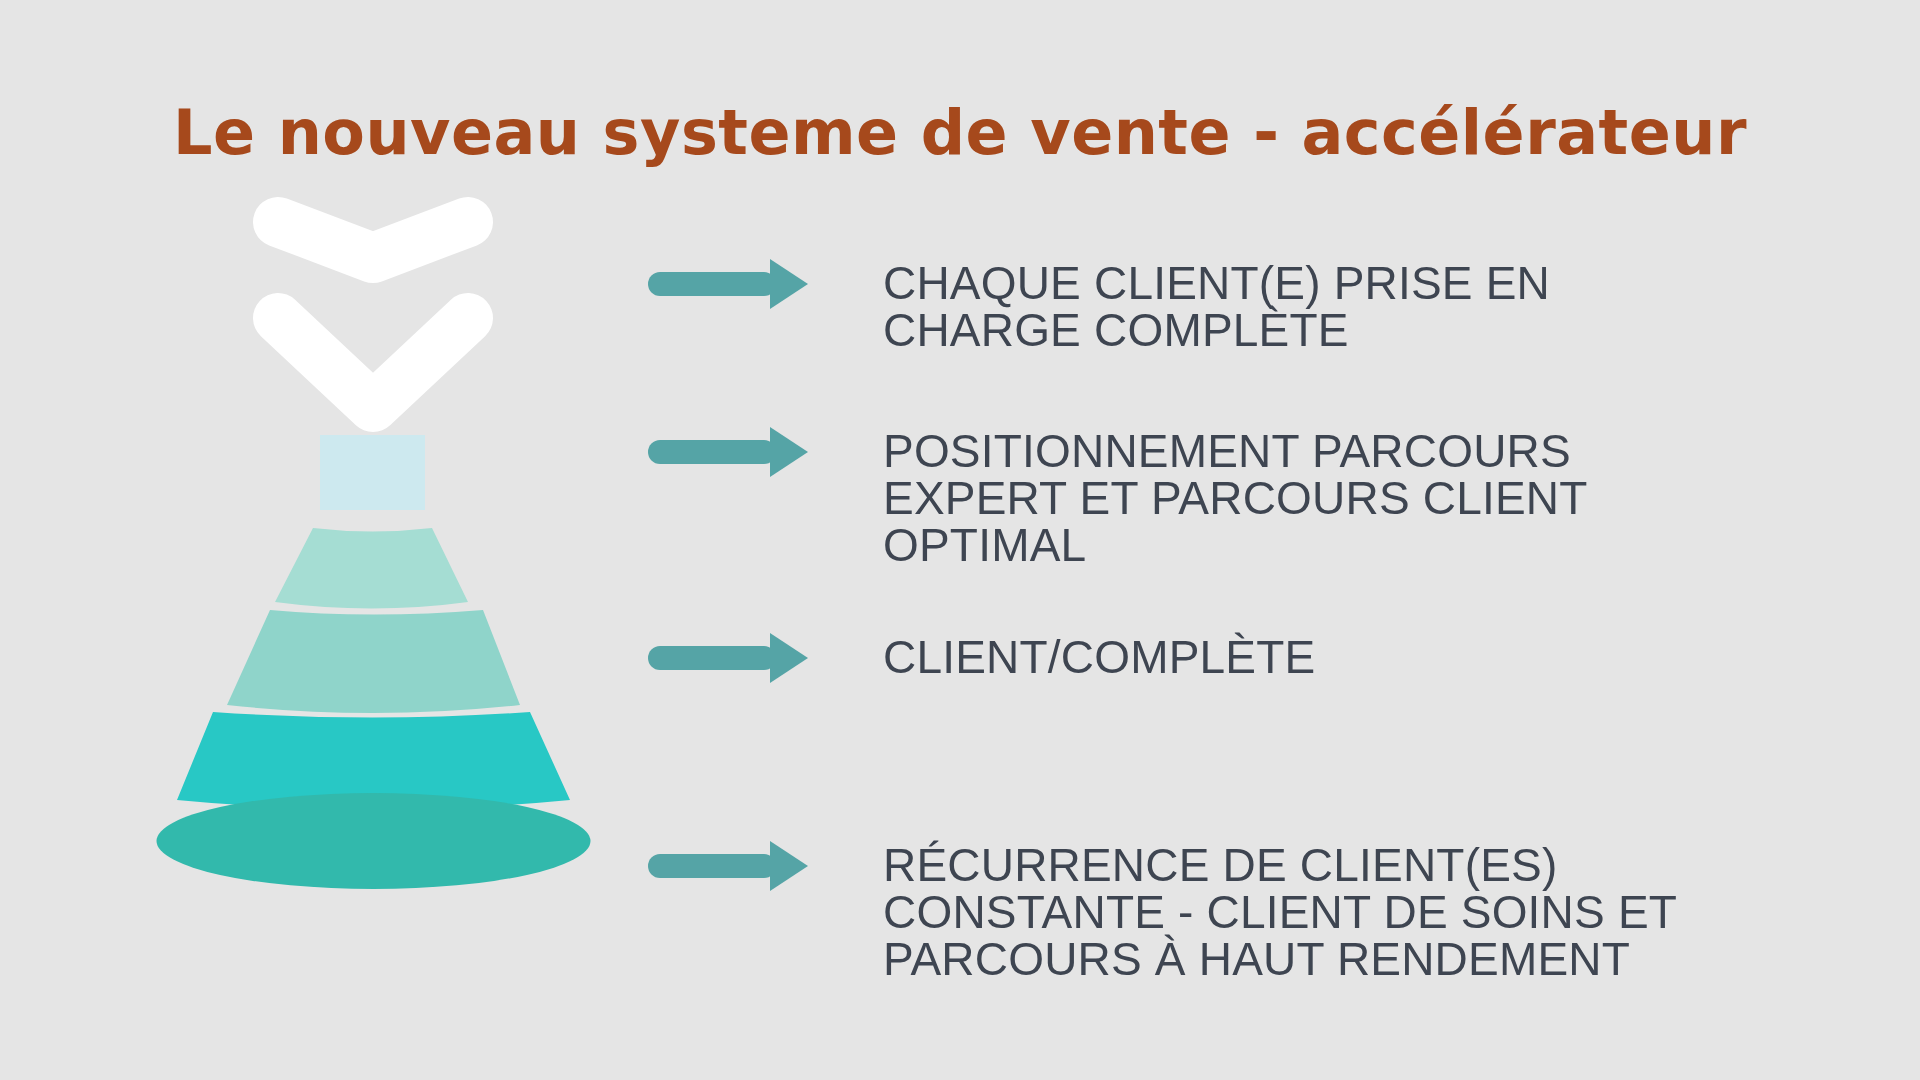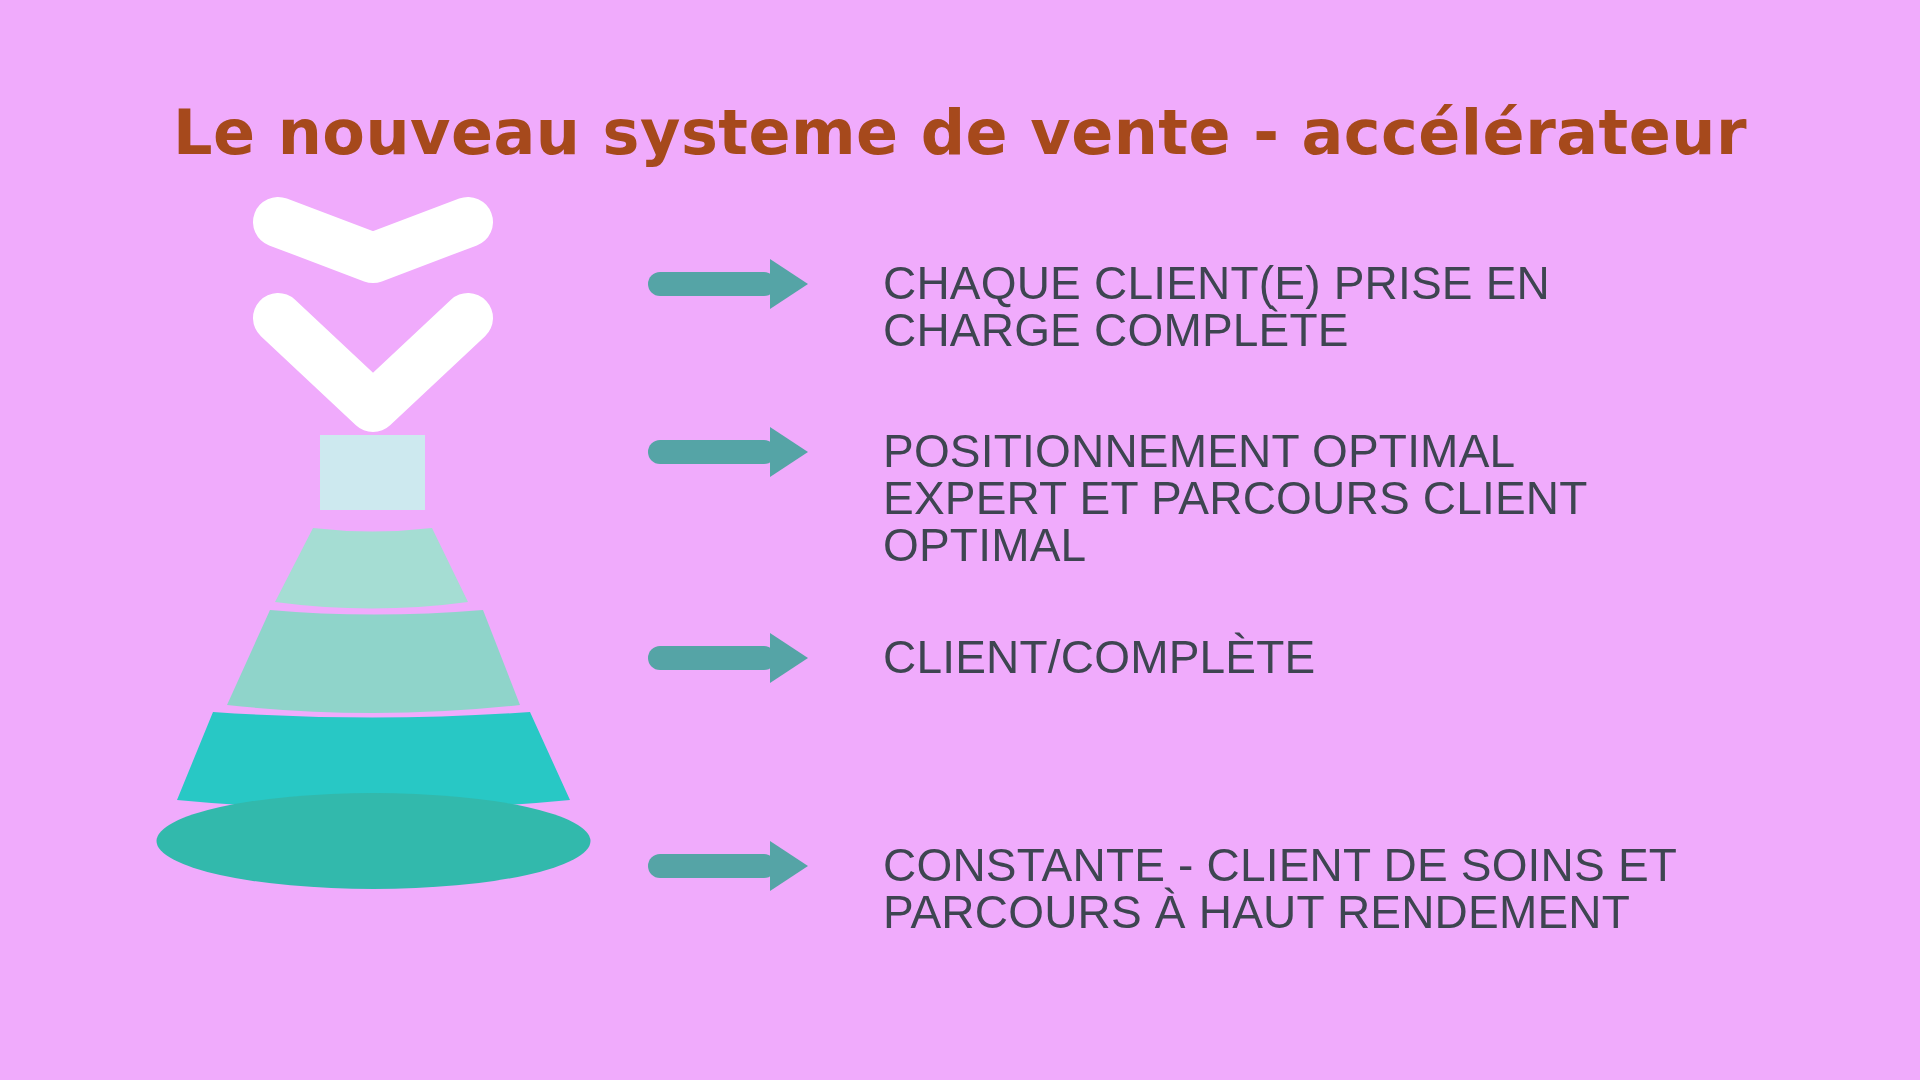--- a/index.html
+++ b/index.html
@@ -12,7 +12,7 @@
     position: relative;
     width: 1920px;
     height: 1080px;
-    background: #f0abfc;
+    background: #e5e5e5;
   }
   .title {
     position: absolute;

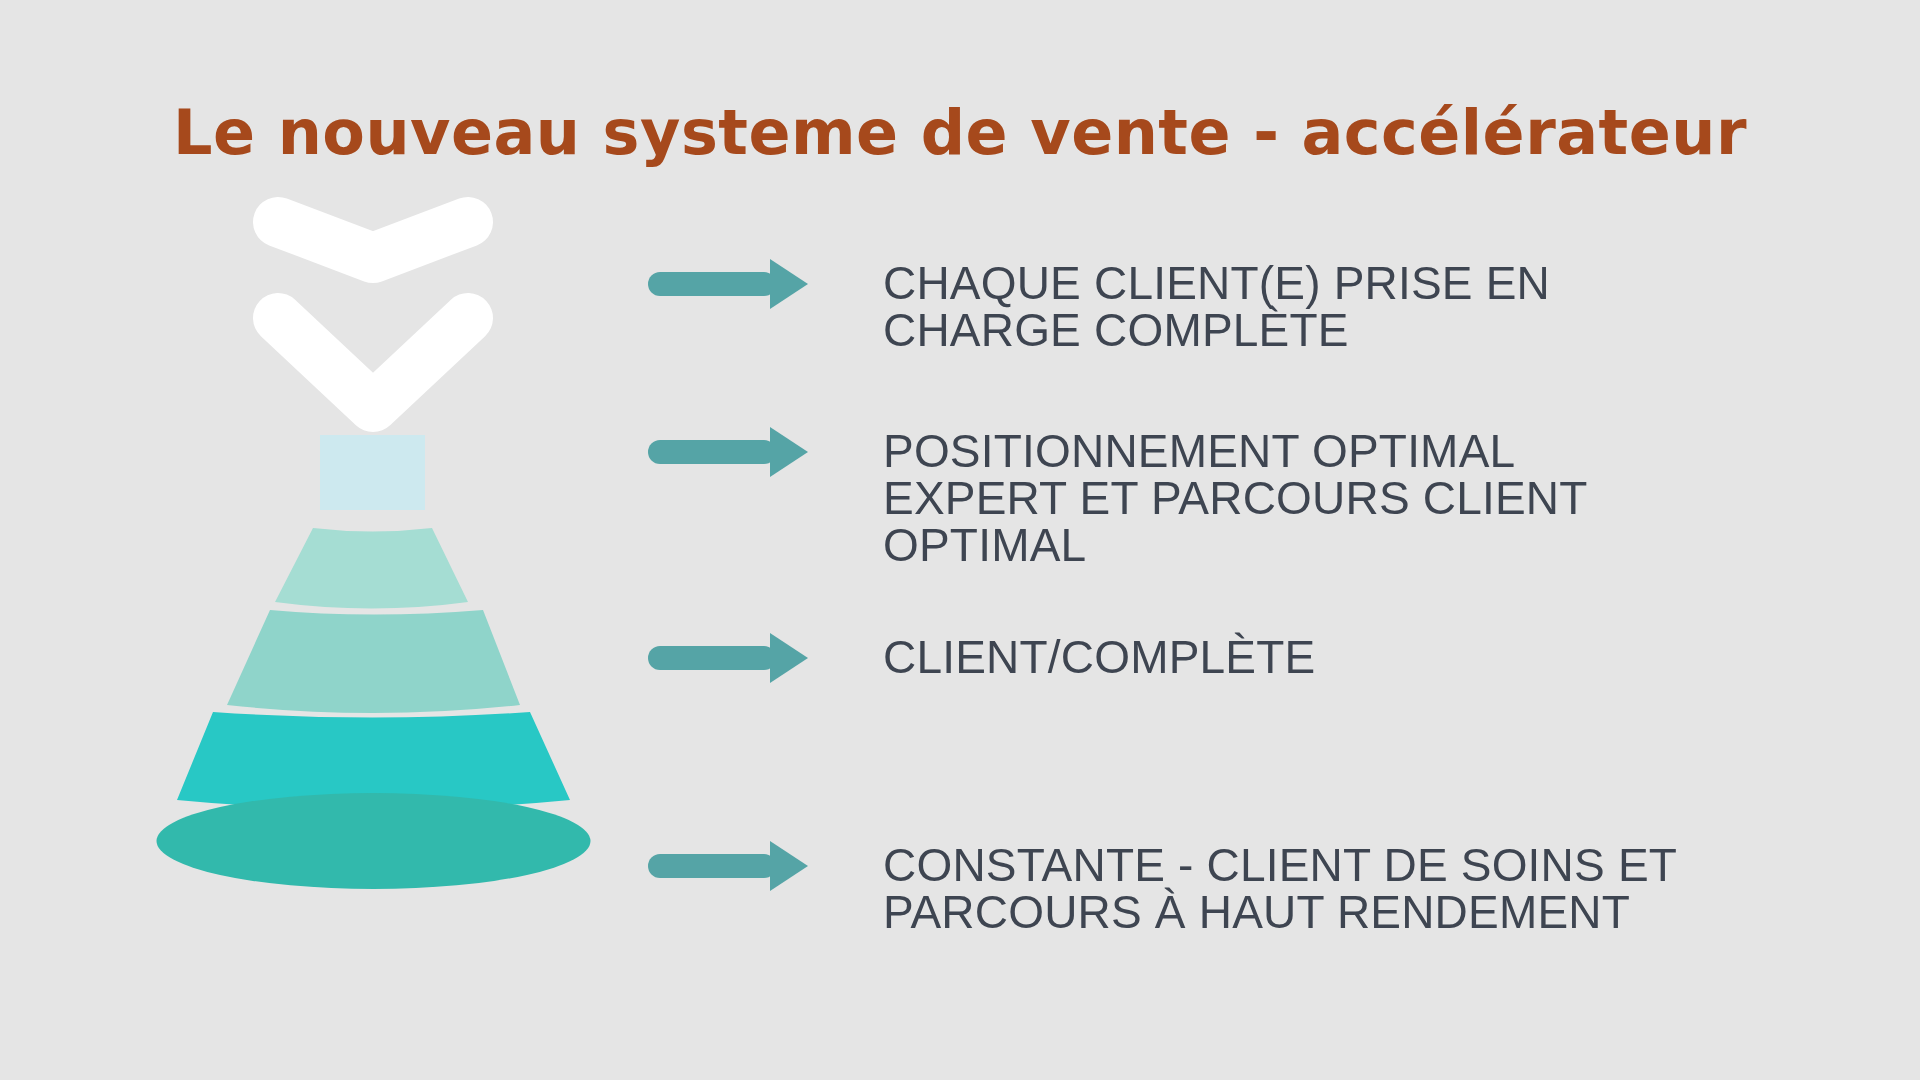--- a/index.html
+++ b/index.html
@@ -100,7 +100,7 @@
       <polygon points="125,6 163,31 125,56" fill="#55a4a6"></polygon>
     </svg>
     <div class="bullet-text">
-      <div>POSITIONNEMENT OPTIMAL</div>
+      <div>POSITIONNEMENT PARCOURS</div>
       <div>EXPERT ET PARCOURS CLIENT</div>
       <div>OPTIMAL</div>
     </div>

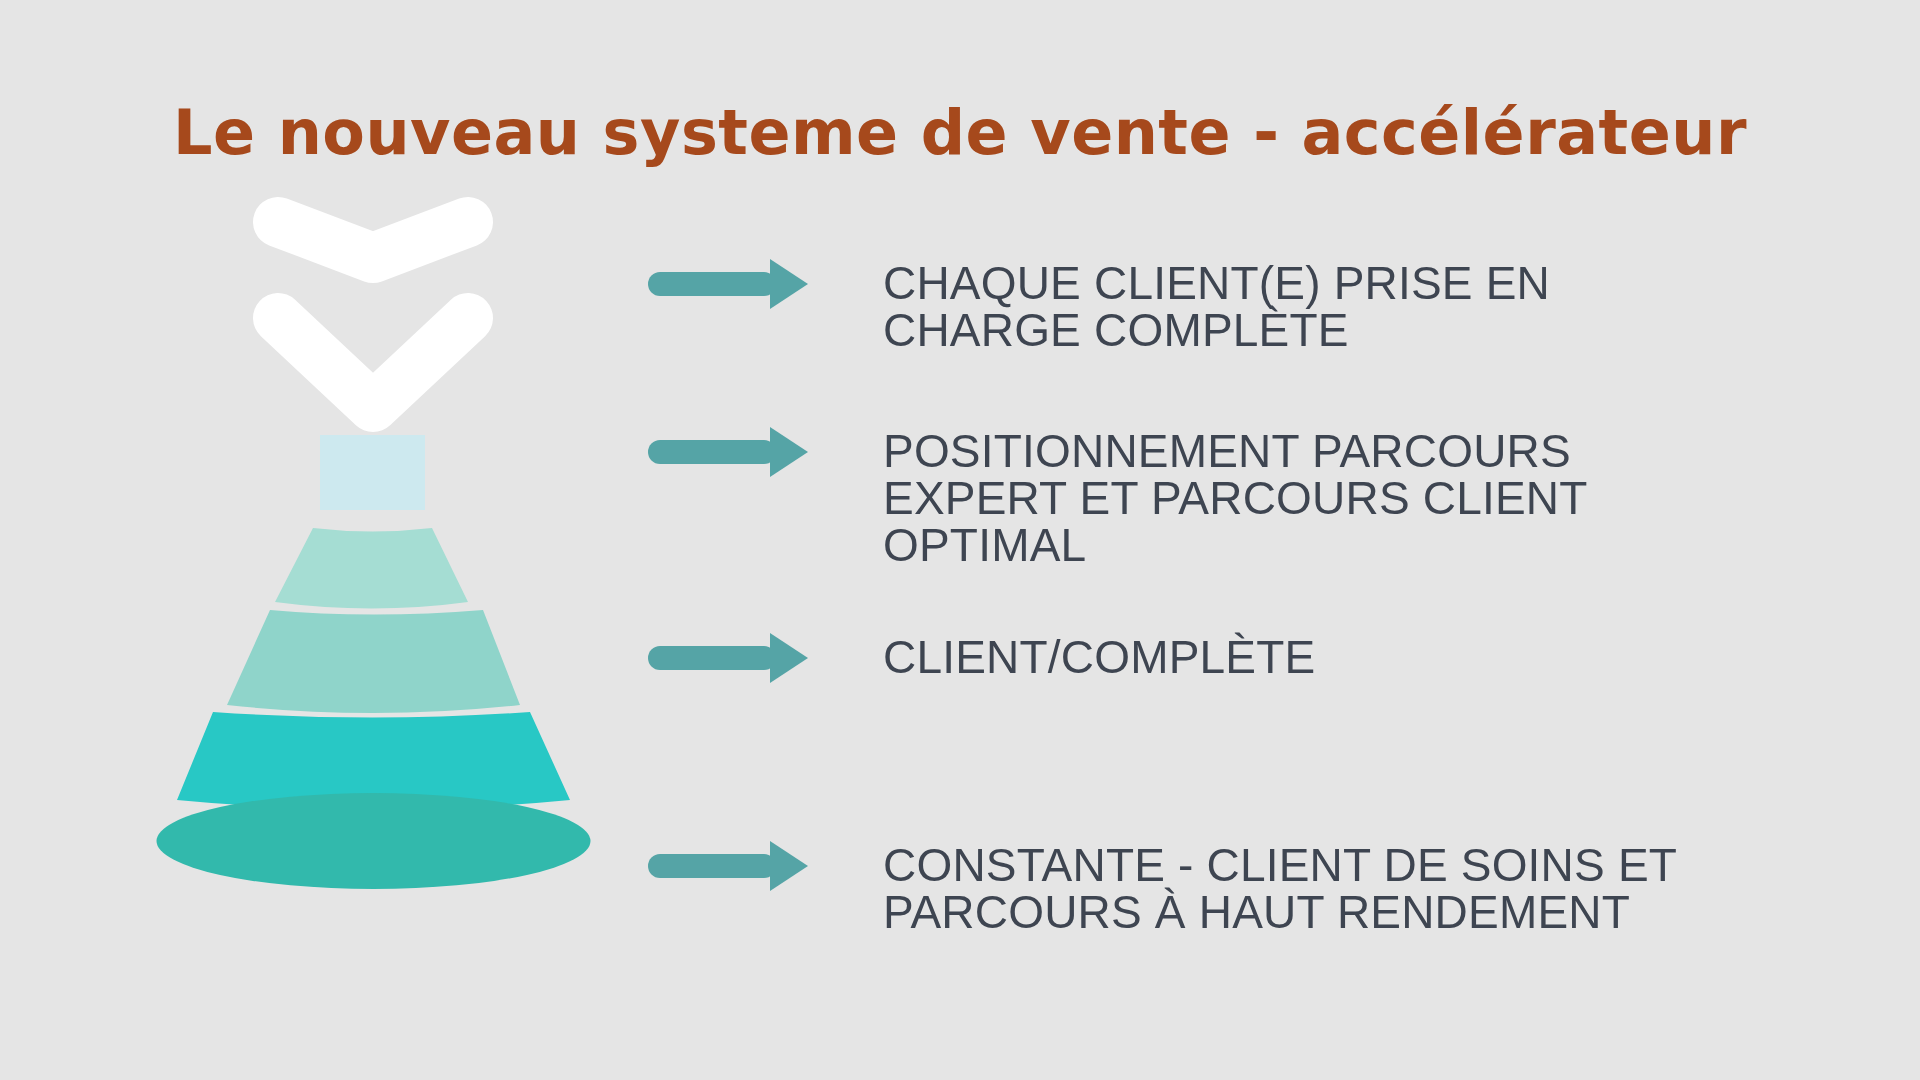--- a/index.html
+++ b/index.html
@@ -122,6 +122,7 @@
       <polygon points="125,6 163,31 125,56" fill="#55a4a6"></polygon>
     </svg>
     <div class="bullet-text">
+      <div>RÉCURRENCE DE CLIENT(ES)</div>
       <div>CONSTANTE - CLIENT DE SOINS ET</div>
       <div>PARCOURS À HAUT RENDEMENT</div>
     </div>

